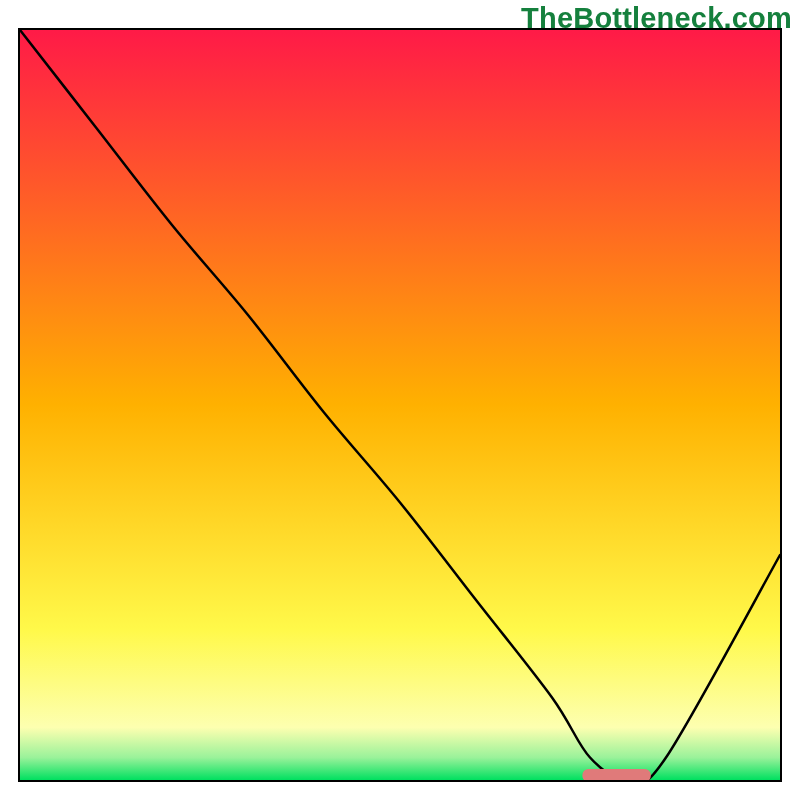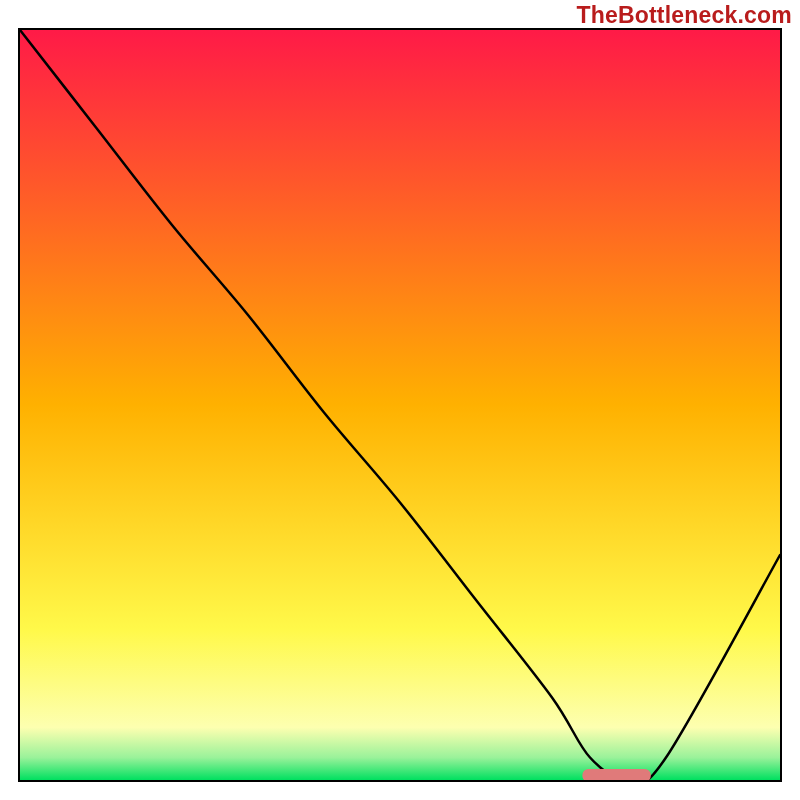--- a/index.html
+++ b/index.html
@@ -20,9 +20,9 @@
     position: absolute;
     top: 2px;
     right: 8px;
-    font-size: 23px;
+    font-size: 29px;
     font-weight: bold;
-    color: #b91c1c;
+    color: #15803d;
     letter-spacing: 0.2px;
     z-index: 5;
   }

